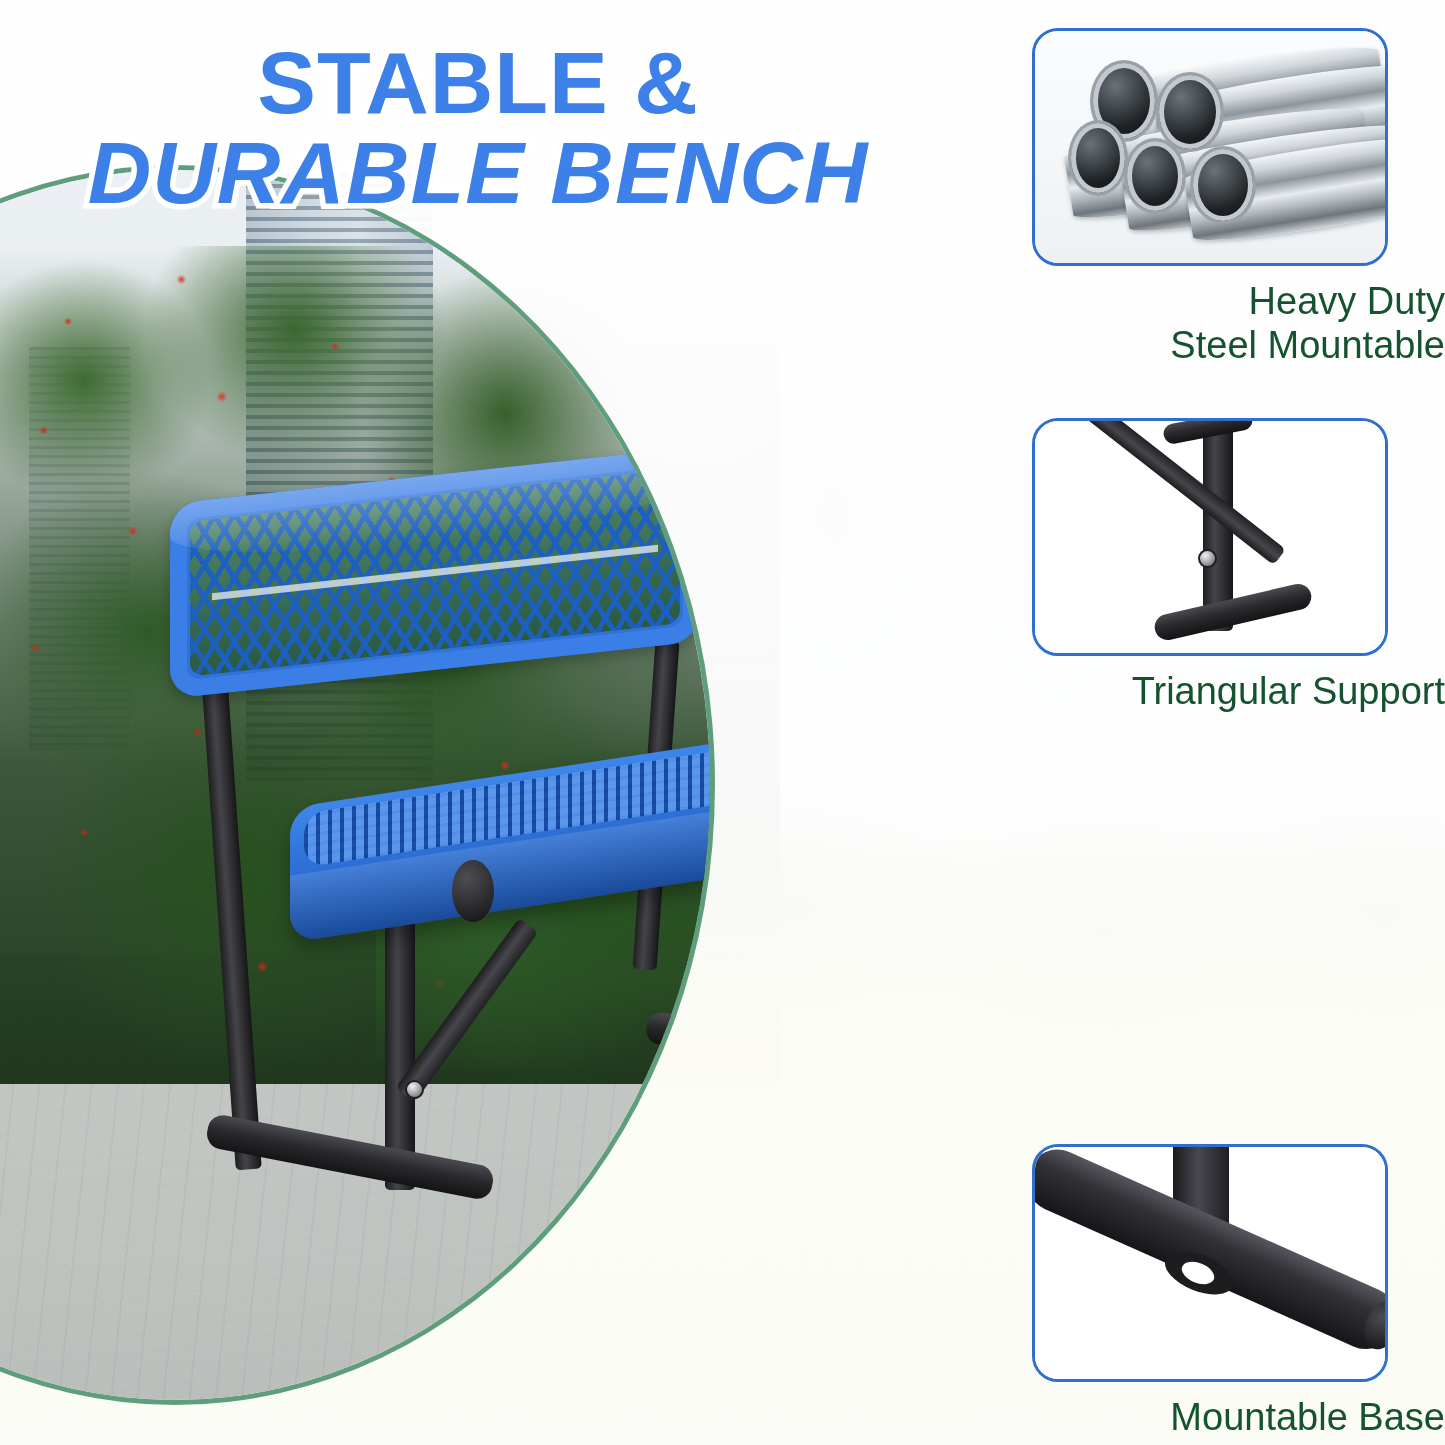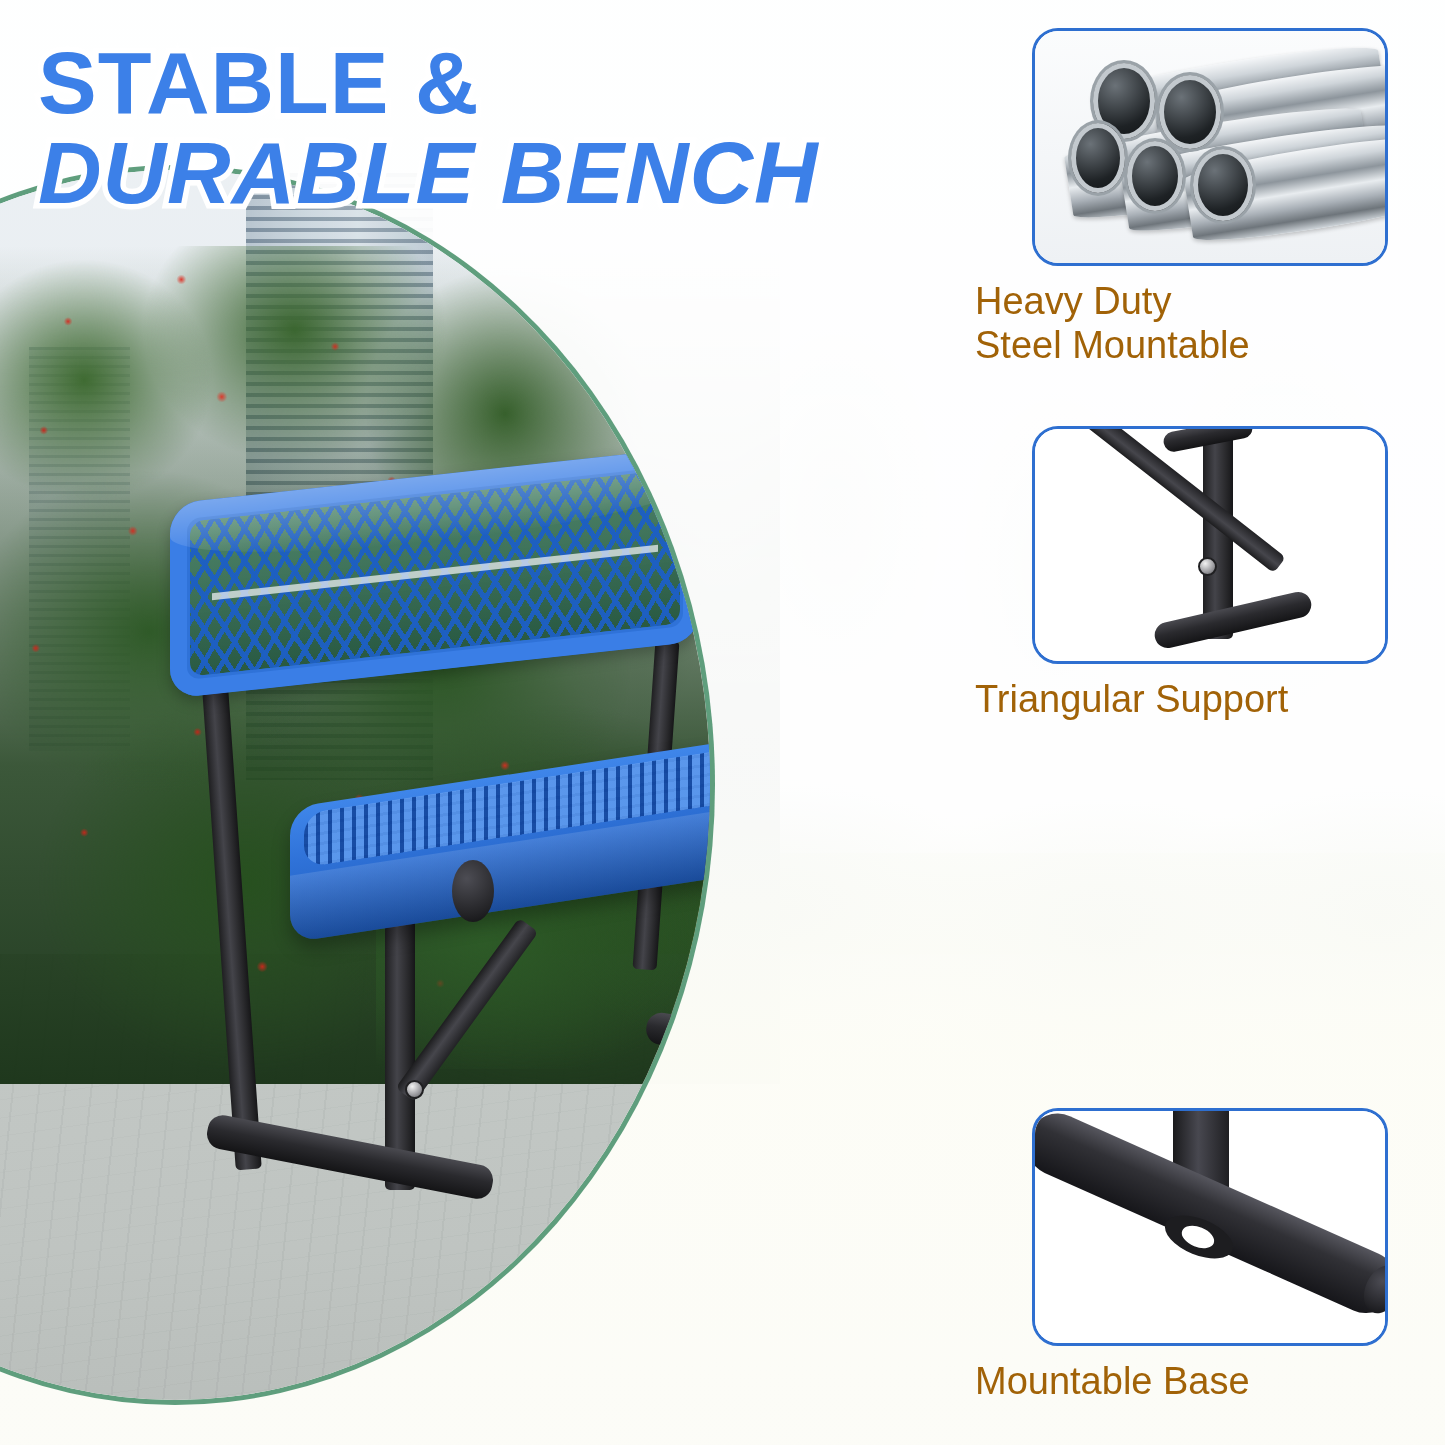--- a/index.html
+++ b/index.html
@@ -127,7 +127,7 @@
     font-size:88px;line-height:1.02;font-weight:bold;letter-spacing:1px;
     color:#3c80e8;
     -webkit-text-stroke:11px #ffffff;paint-order:stroke fill;
-    text-shadow:0 3px 5px rgba(255,255,255,.9);}
+    text-shadow:0 3px 5px rgba(255,255,255,.9);text-align:center;}
   .headline .l2{display:block;font-style:italic;}
 
   

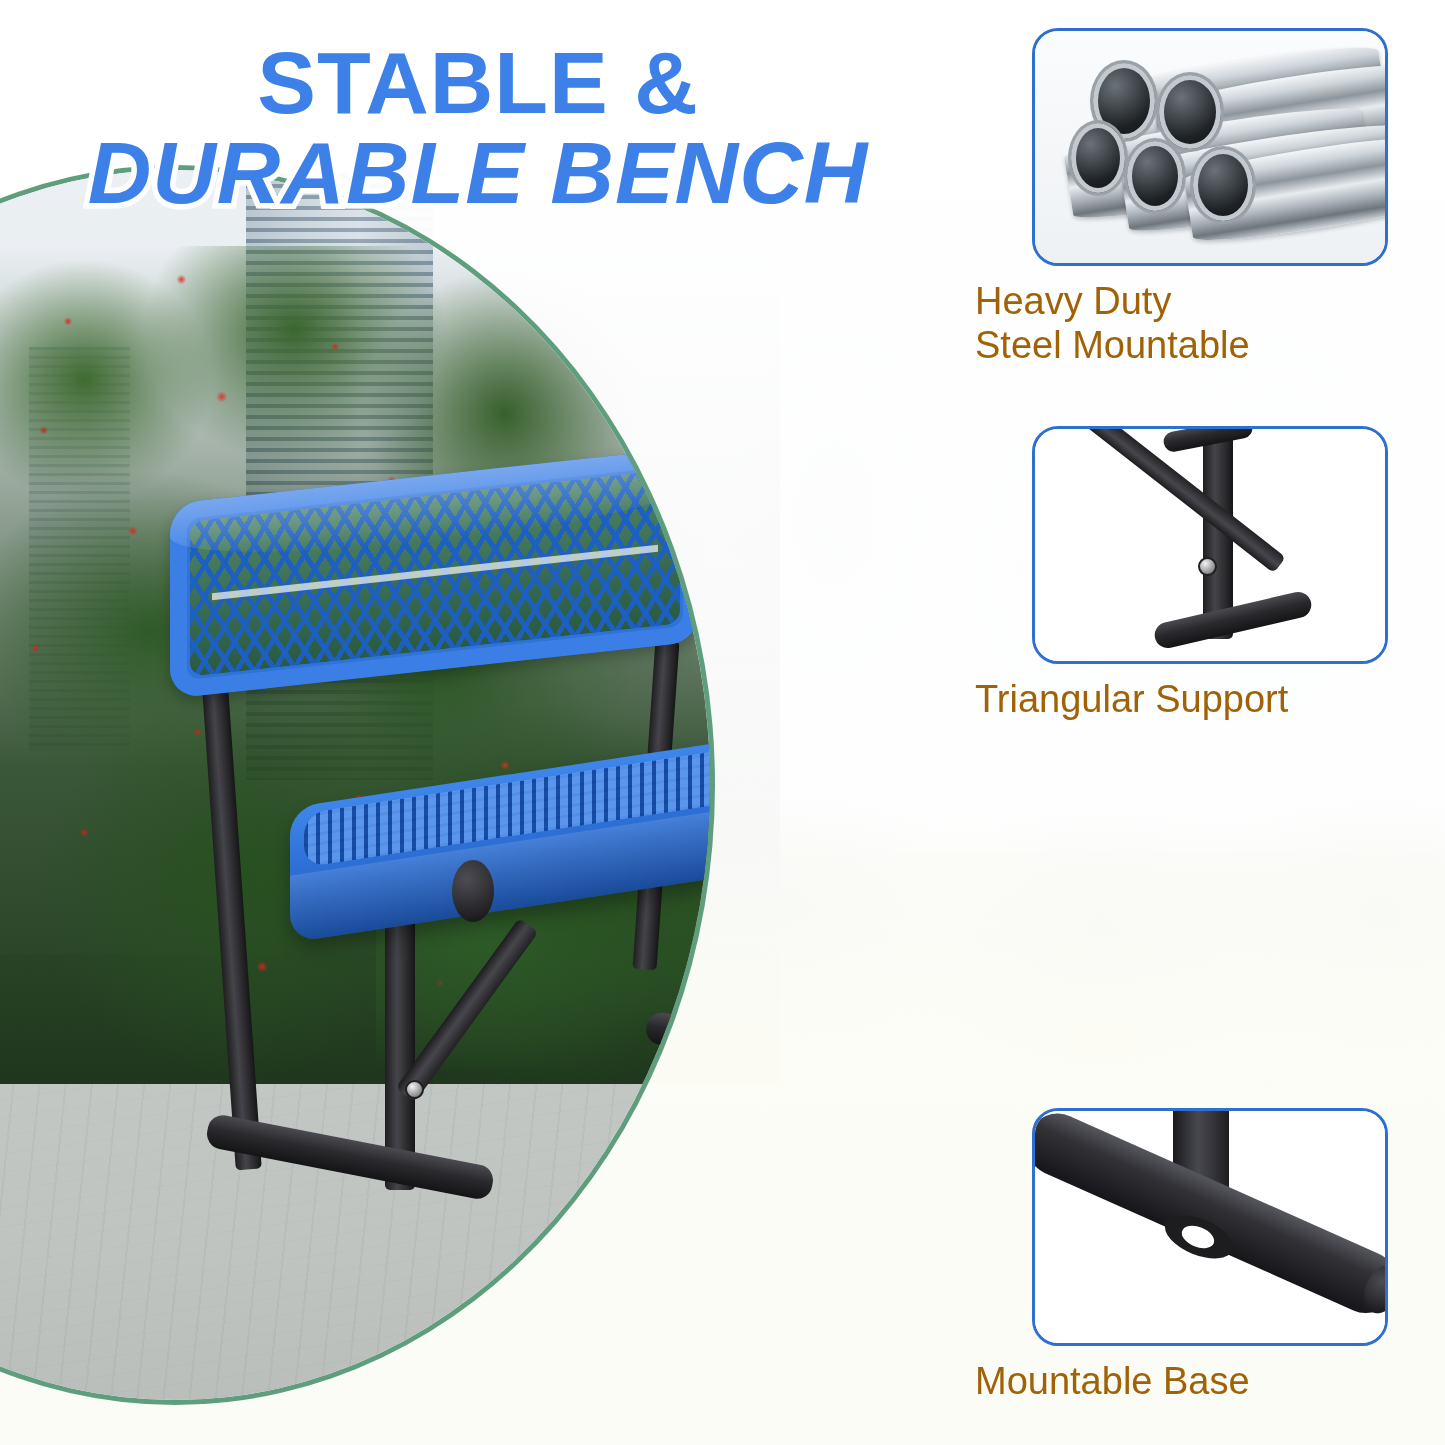--- a/index.html
+++ b/index.html
@@ -135,7 +135,7 @@
   .feature{position:absolute;left:0;width:470px;}
   .thumb{position:relative;margin:0 auto;width:350px;height:232px;
     background:#ffffff;border:3px solid #2e6fd0;border-radius:26px;overflow:hidden;}
-  .cap{margin-top:14px;text-align:left;color:#a16207;font-size:38px;line-height:1.15;font-weight:normal;}
+  .cap{margin-top:14px;text-align:right;color:#14532d;font-size:38px;line-height:1.15;font-weight:normal;}
   .cap .l{display:block;}
 
   

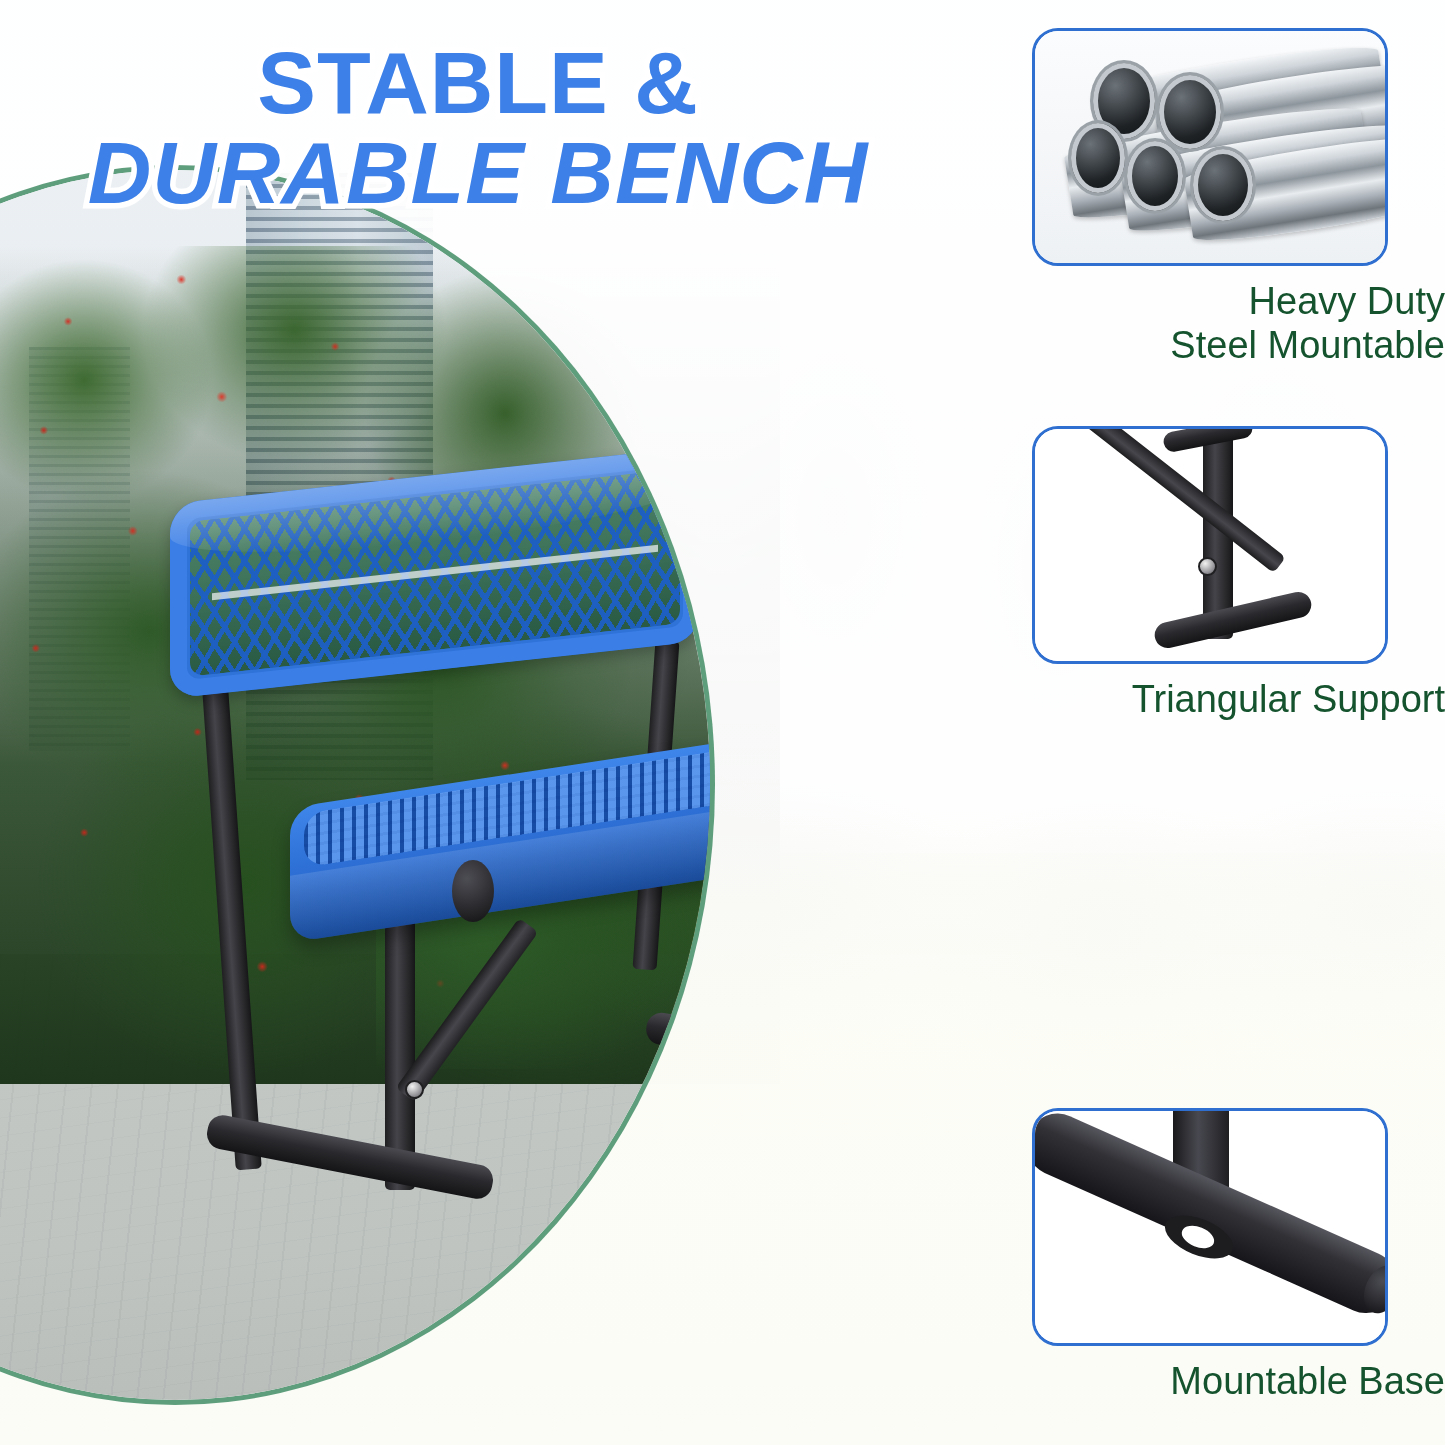--- a/index.html
+++ b/index.html
@@ -273,7 +273,7 @@
       </div>
     </div>
 
-    <div class="feature" style="top:418px;margin-top:8px;">
+    <div class="feature" style="top:418px;">
       <div class="thumb">
         <div class="t2">
           <div class="leg-v" style="left:168px;top:-10px;width:30px;height:220px;"></div>

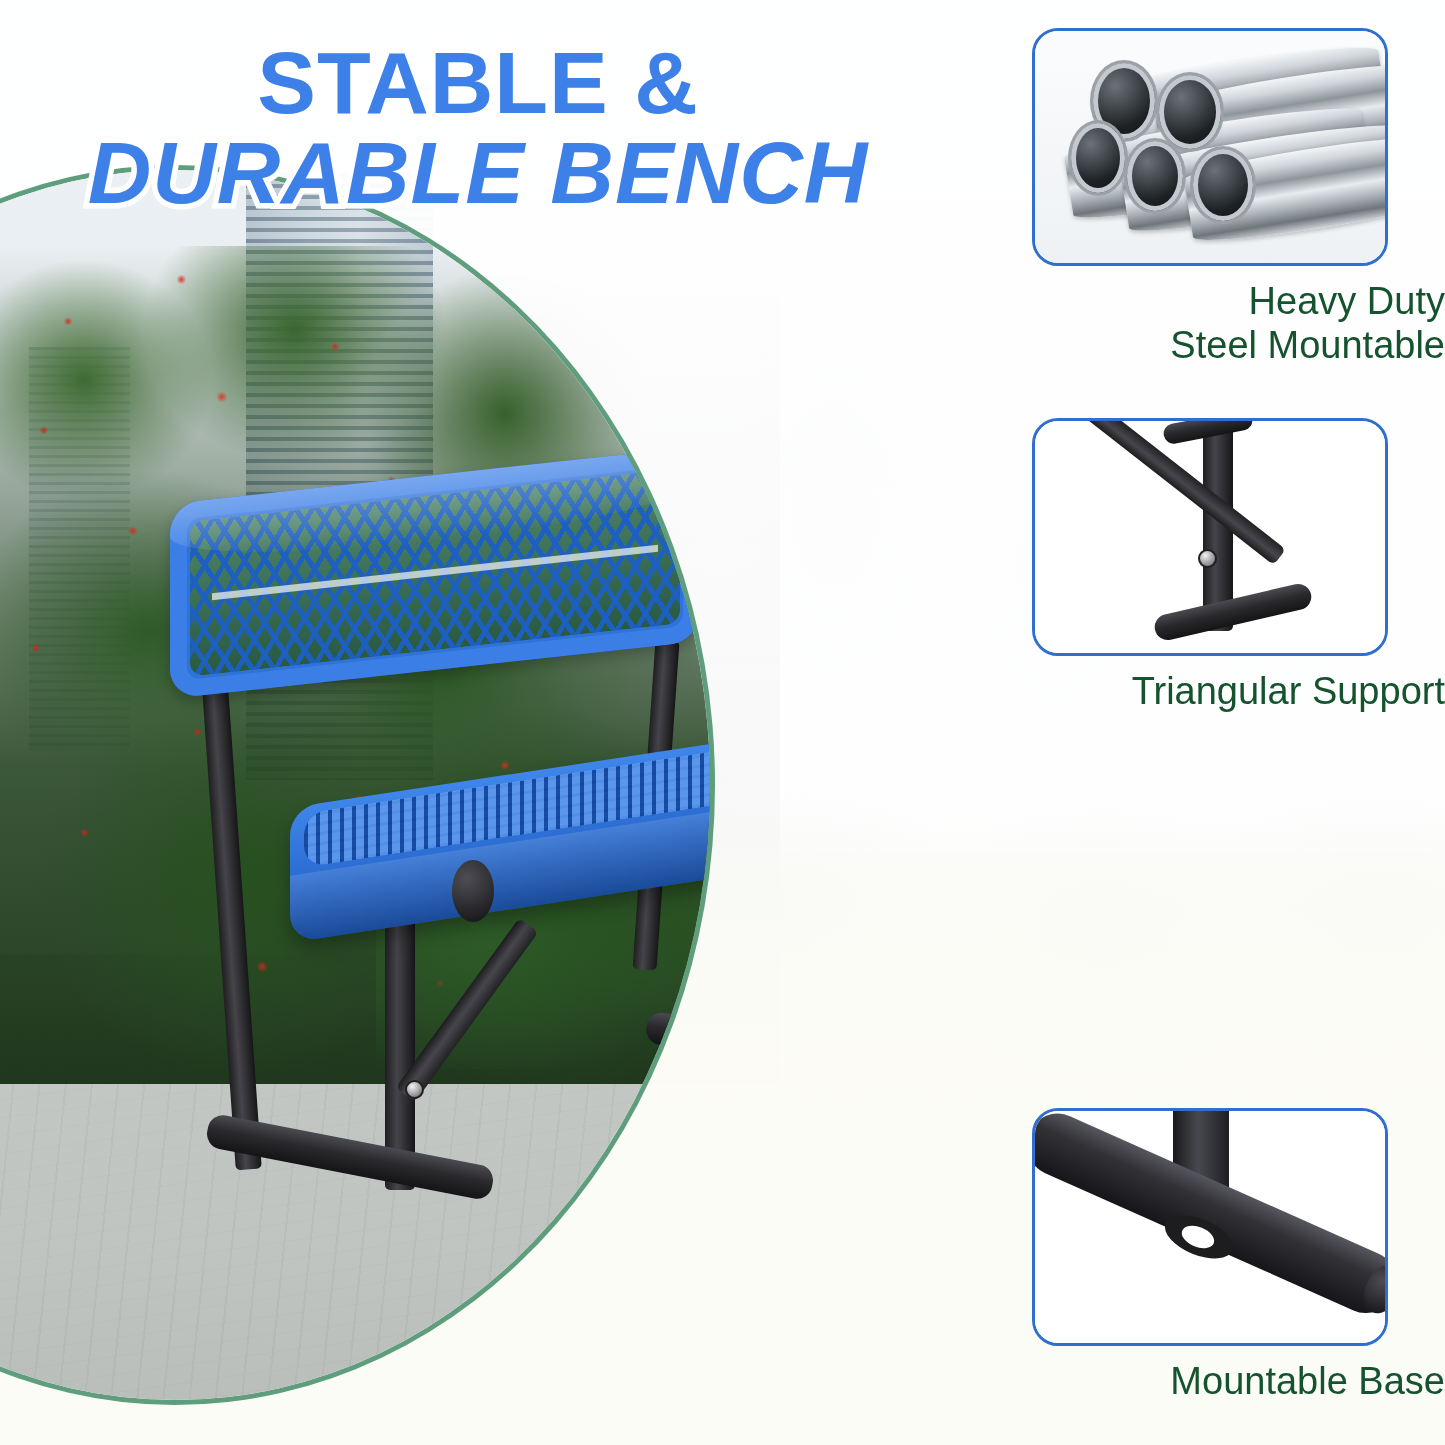--- a/index.html
+++ b/index.html
@@ -289,7 +289,7 @@
     </div>
 
 
-    <div class="feature" style="top:1108px;">
+    <div class="feature" style="top:1144px;">
       <div class="thumb">
         <div class="t4">
           <div class="t4post"></div>

